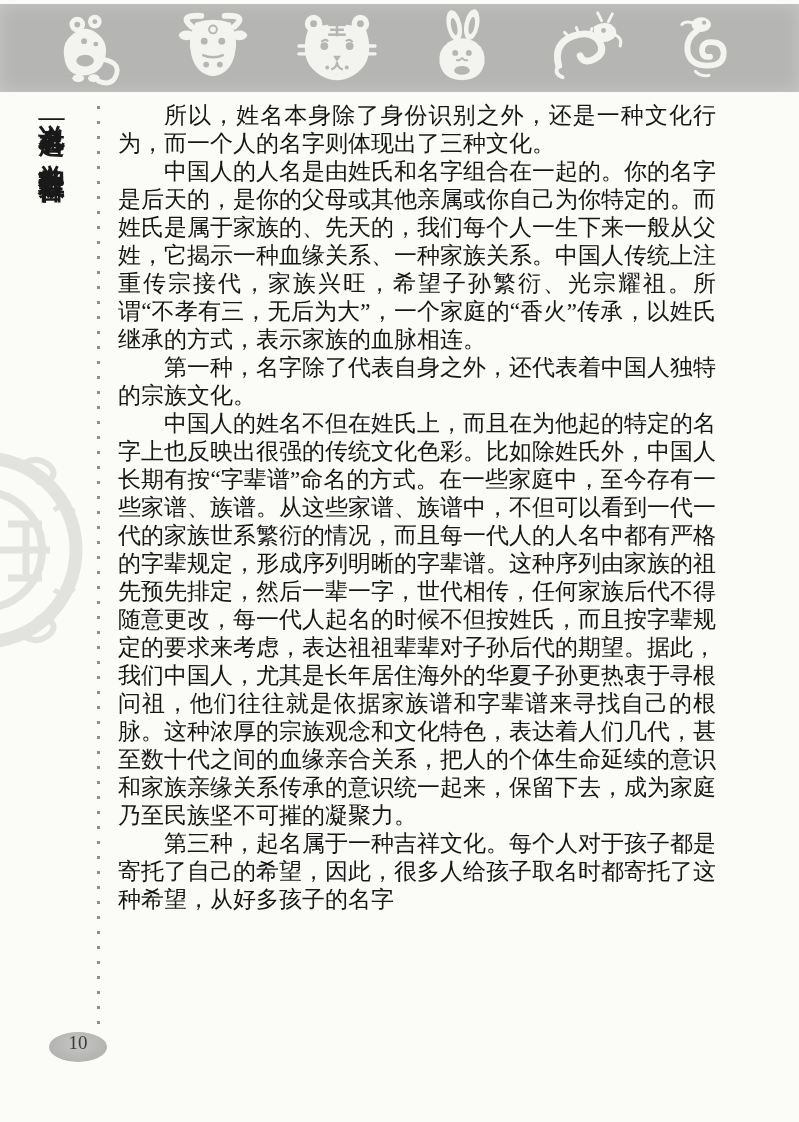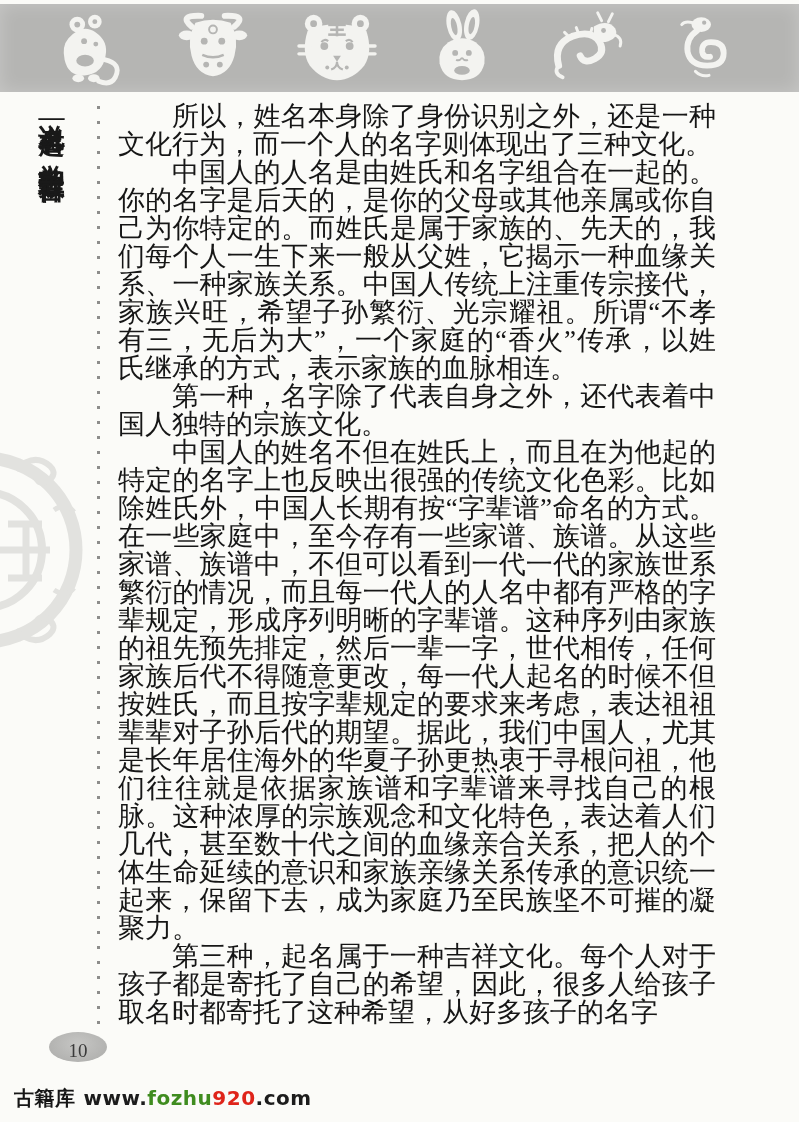--- a/index.html
+++ b/index.html
@@ -65,7 +65,7 @@
   }
   .content p {
     margin: 0;
-    font-size: 27px;
+    font-size: 23px;
     line-height: 28px;
     text-indent: 2em;
     text-align: justify;

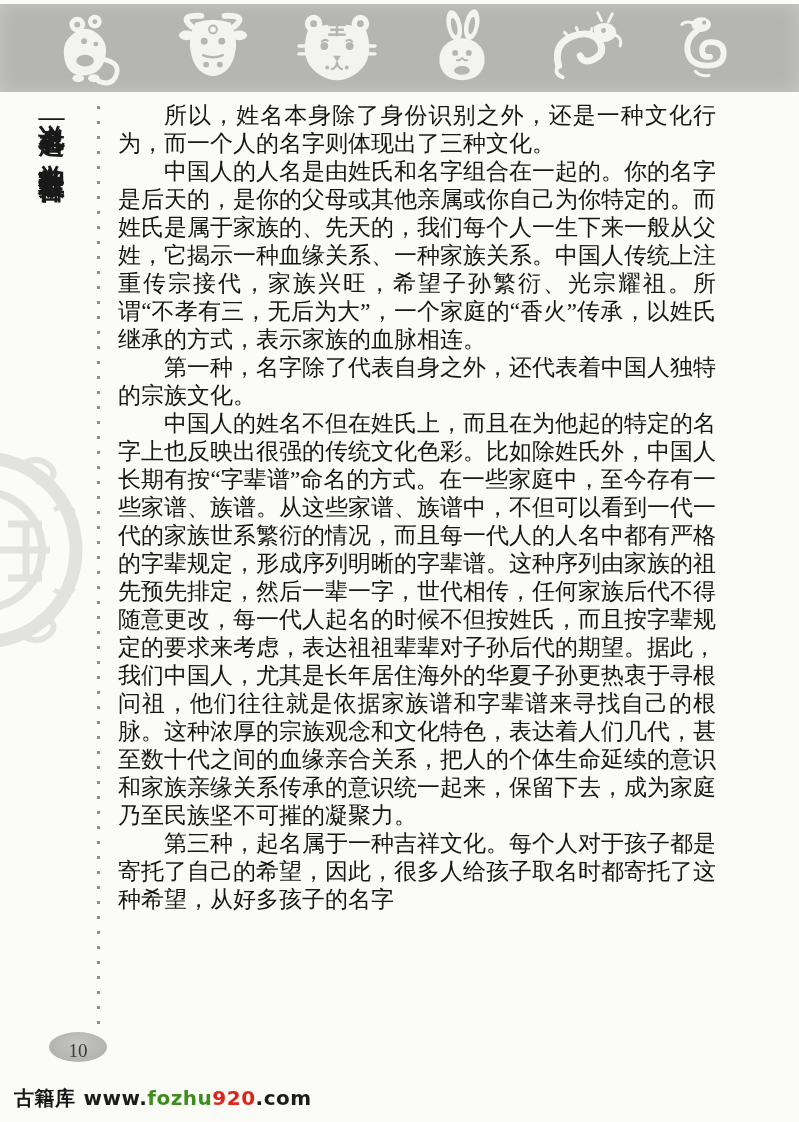--- a/index.html
+++ b/index.html
@@ -80,7 +80,7 @@
     background: radial-gradient(ellipse at 50% 40%, #c6c6c4 0%, #b3b3b1 70%, #a8a8a6 100%);
     border-radius: 50%;
     display: flex;
-    align-items: flex-end;
+    align-items: flex-start;
     justify-content: center;
     font-size: 19px;
     color: #3a3a3a;

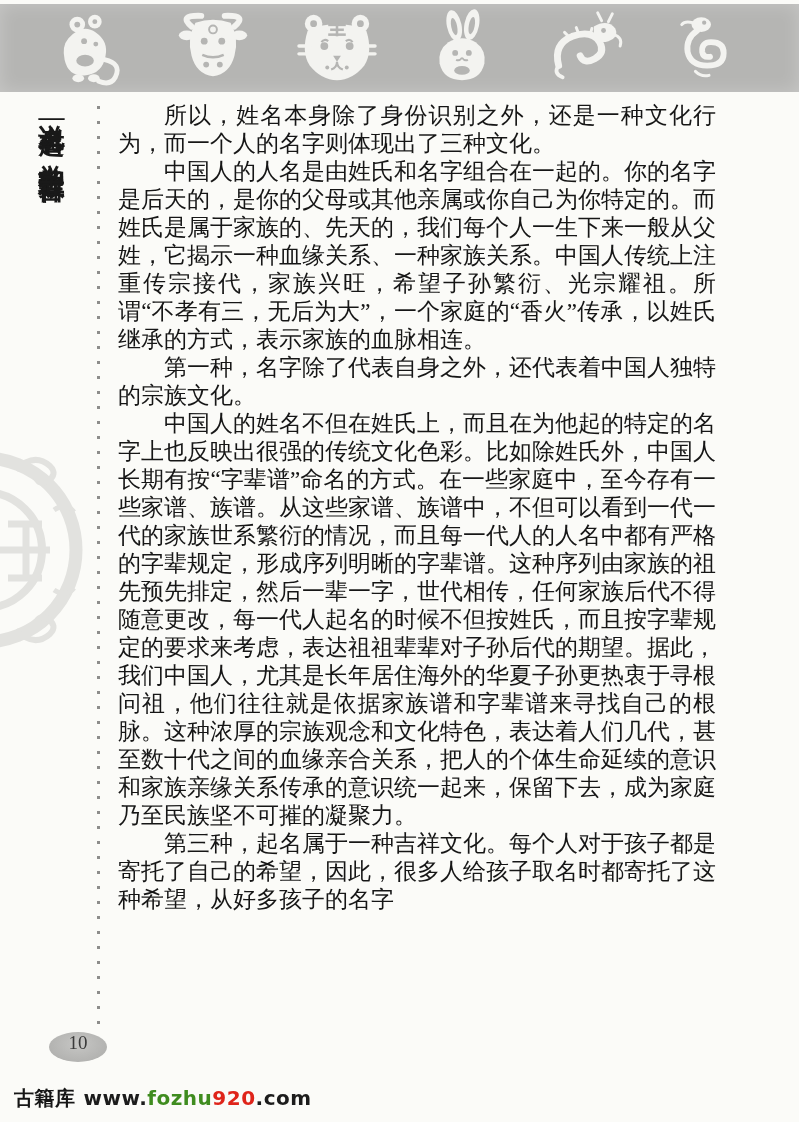--- a/index.html
+++ b/index.html
@@ -232,9 +232,6 @@
     <span>10</span>
   </div>
 
-  <div class="footer">
-    <span class="site-name">古籍库</span><span class="u-black">www.</span><span class="u-green">fozhu</span><span class="u-red">920</span><span class="u-black">.com</span>
-  </div>
 
 </div>
 

